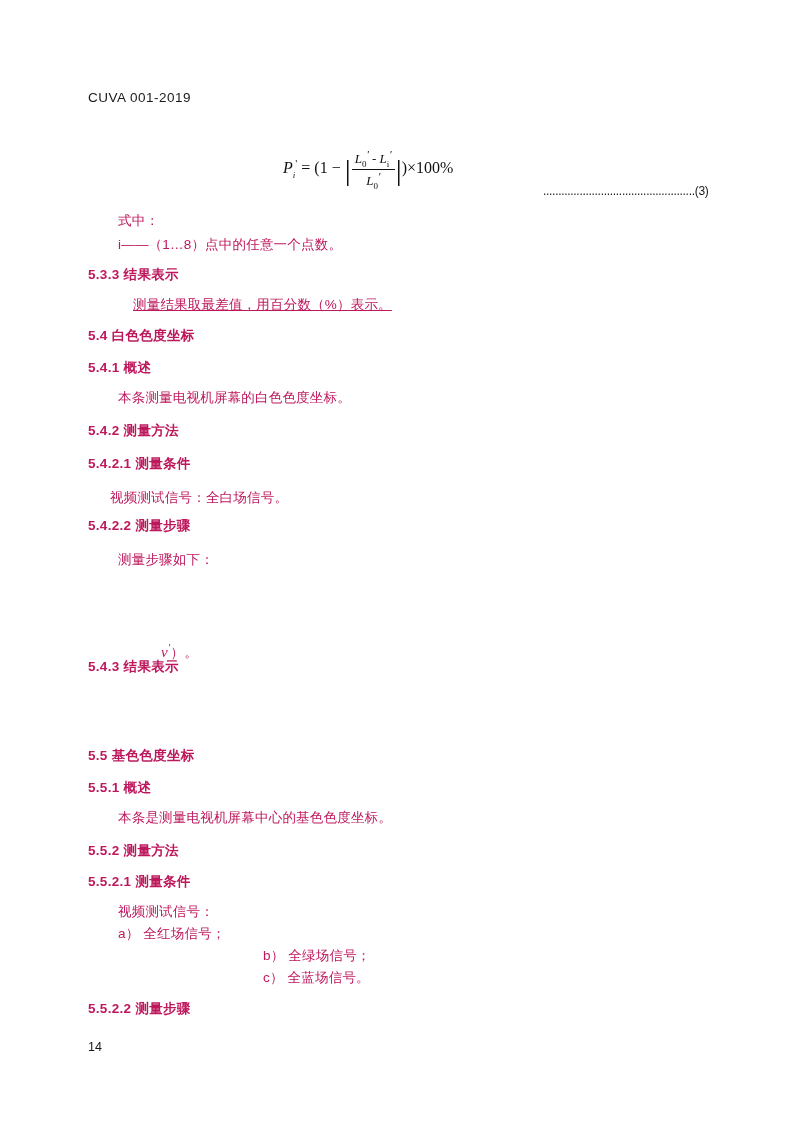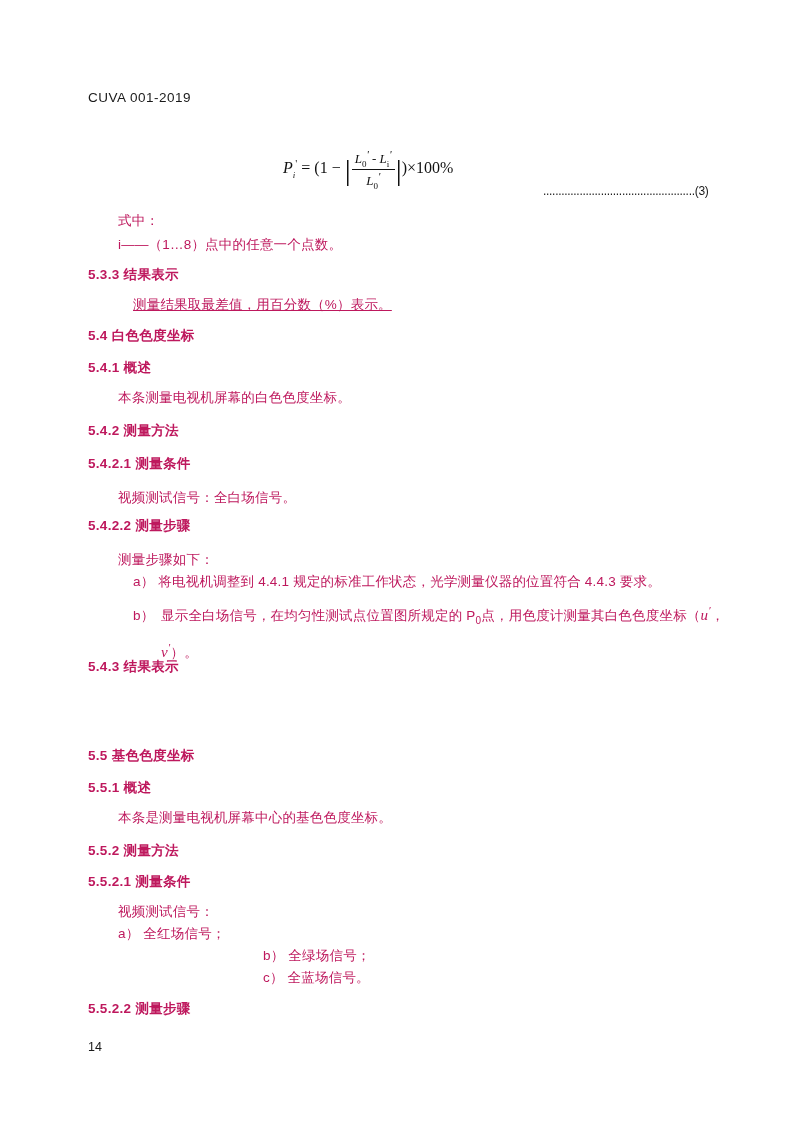--- a/index.html
+++ b/index.html
@@ -165,7 +165,7 @@
       <div class="line body-text" style="left: 118px; top: 389px;">本条测量电视机屏幕的白色色度坐标。</div>
       <div class="line heading" style="left: 88px; top: 422px;">5.4.2   测量方法</div>
       <div class="line heading" style="left: 88px; top: 455px;">5.4.2.1   测量条件</div>
-      <div class="line body-text" style="left: 118px; top: 489px;">视频测试信号：全白场信号。</div>
+      <div class="line body-text" style="left: 110px; top: 489px;">视频测试信号：全白场信号。</div>
       <div class="line heading" style="left: 88px; top: 517px;">5.4.2.2   测量步骤</div>
       <div class="line body-text" style="left: 118px; top: 551px;">测量步骤如下：</div>
       <div class="line body-text" style="left: 133px; top: 573px;">a）   将电视机调整到 4.4.1 规定的标准工作状态，光学测量仪器的位置符合 4.4.3 要求。</div>

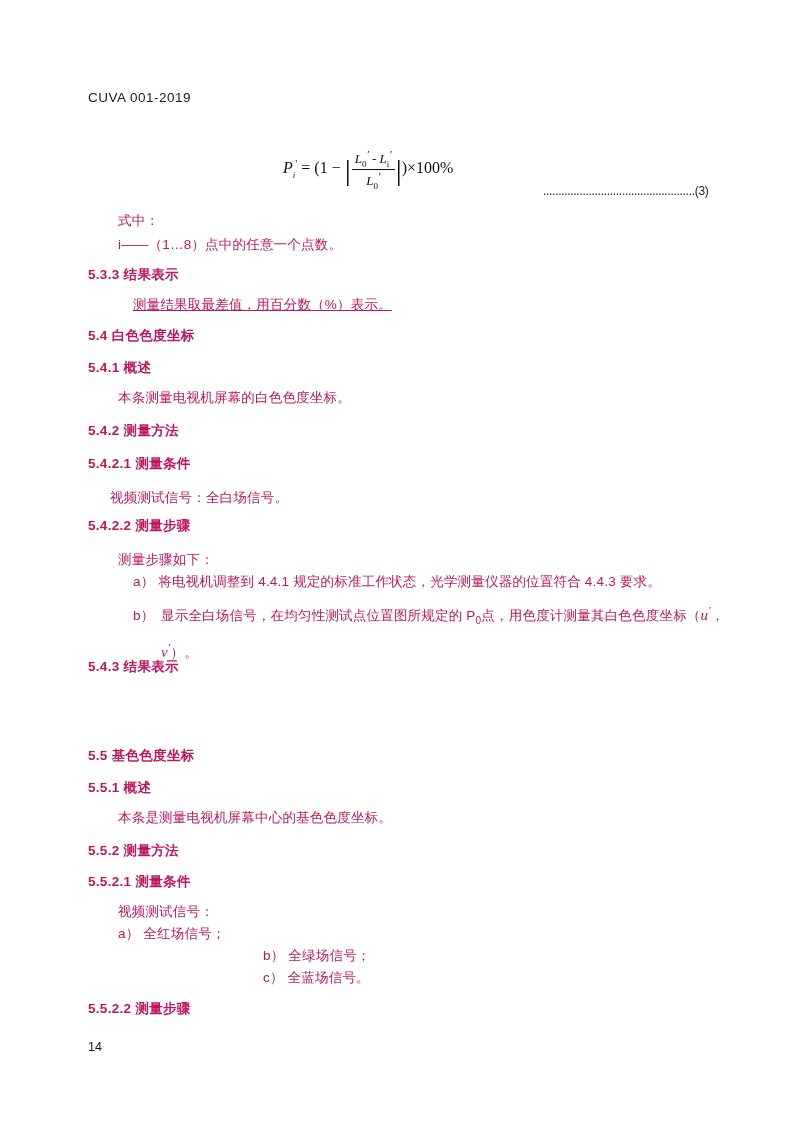--- a/index.html
+++ b/index.html
@@ -168,7 +168,6 @@
       <div class="line body-text" style="left: 110px; top: 489px;">视频测试信号：全白场信号。</div>
       <div class="line heading" style="left: 88px; top: 517px;">5.4.2.2   测量步骤</div>
       <div class="line body-text" style="left: 118px; top: 551px;">测量步骤如下：</div>
-      <div class="line body-text" style="left: 133px; top: 573px;">a）   将电视机调整到 4.4.1 规定的标准工作状态，光学测量仪器的位置符合 4.4.3 要求。</div>
       <div class="line heading" style="left: 88px; top: 658px;">5.4.3   结果表示</div>
       <div class="line heading" style="left: 88px; top: 747px;">5.5   基色色度坐标</div>
       <div class="line heading" style="left: 88px; top: 779px;">5.5.1   概述</div>

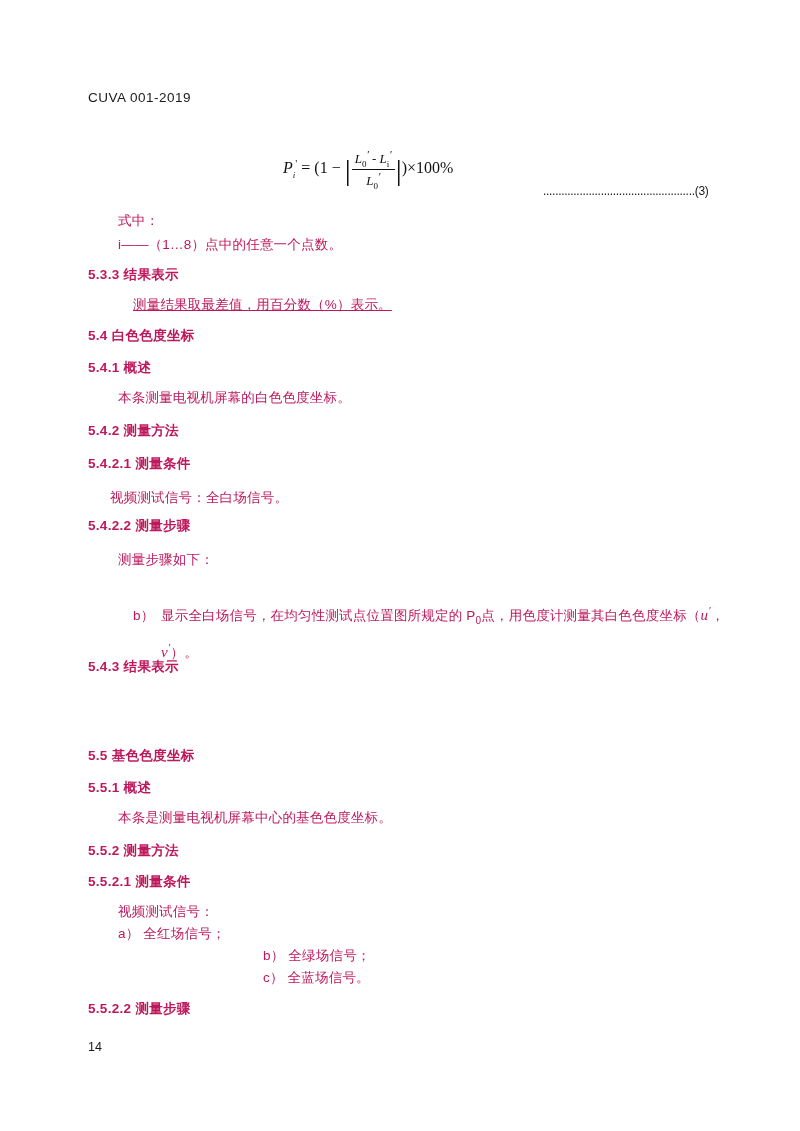--- a/index.html
+++ b/index.html
@@ -148,9 +148,6 @@
       </div>
     </div>
 
-    <div class="line body-text" style="left:133px; top:604px;">
-      <span class="item-label">b）</span><span>显示全白场信号，在均匀性测试点位置图所规定的 P</span><span style="font-size:10px; vertical-align:sub;">0</span><span>点，用色度计测量其白色色度坐标（</span><span class="formula-inline"><span>u</span><span class="sup-prime">′</span></span><span>，</span>
-    </div>
     <div class="line body-text" style="left:161px; top:641px;">
       <span class="formula-inline"><span>v</span><span class="sup-prime">′</span></span><span>）。</span>
     </div>

